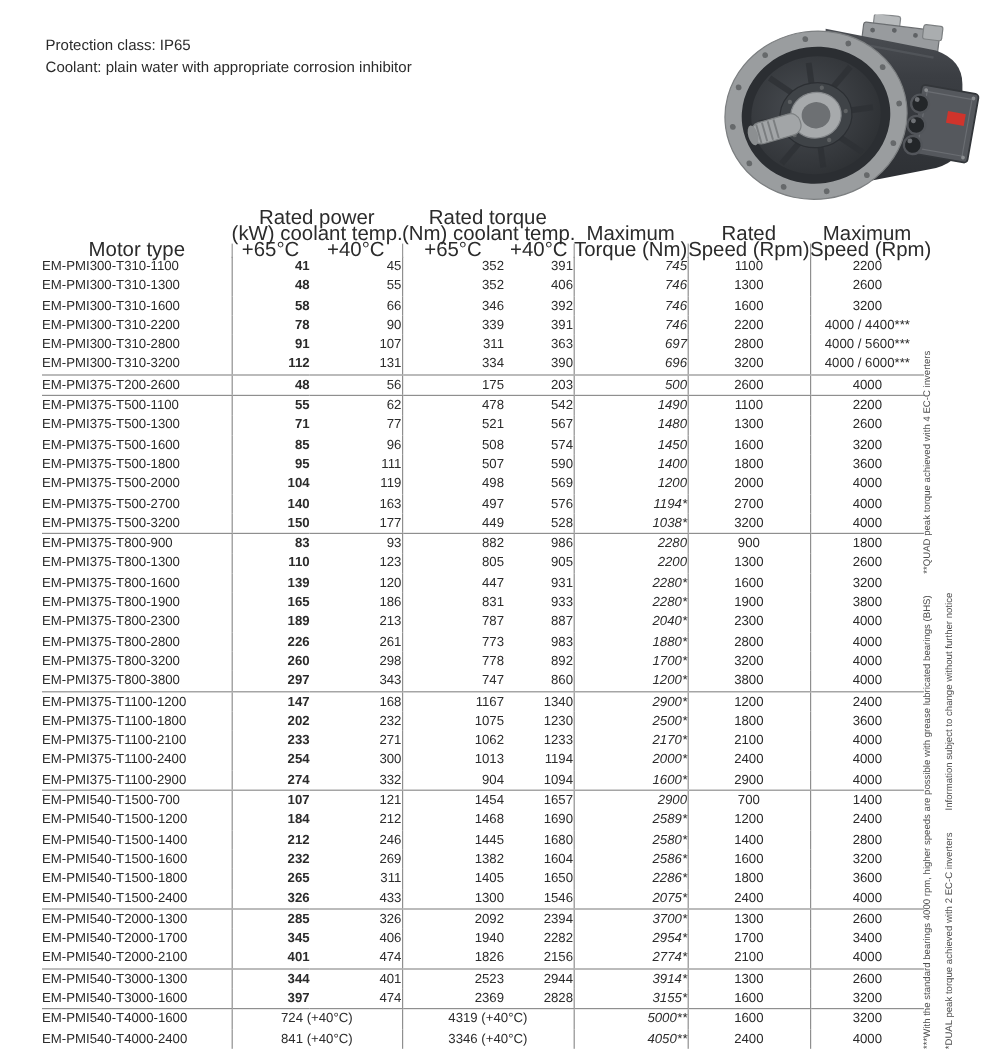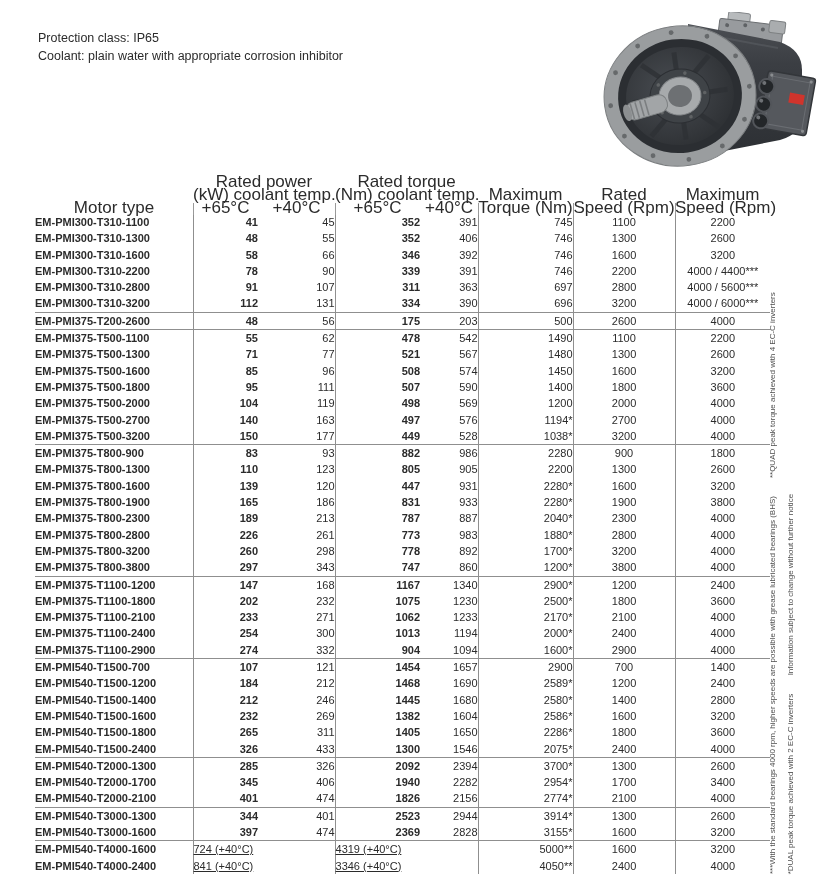--- a/index.html
+++ b/index.html
@@ -26,7 +26,7 @@
     font-size:11px; height:16.3px; line-height:16.3px; padding:0;
     color:#2b2b2b; white-space:nowrap; vertical-align:middle;
   }
-  td.td-type { text-align:left;font-weight:bold; }
+  td.td-type { text-align:left; }
   .num { text-align:right; }
   .p65 { padding-right:8px;font-weight:bold; }
   .p40 { padding-right:32px; }

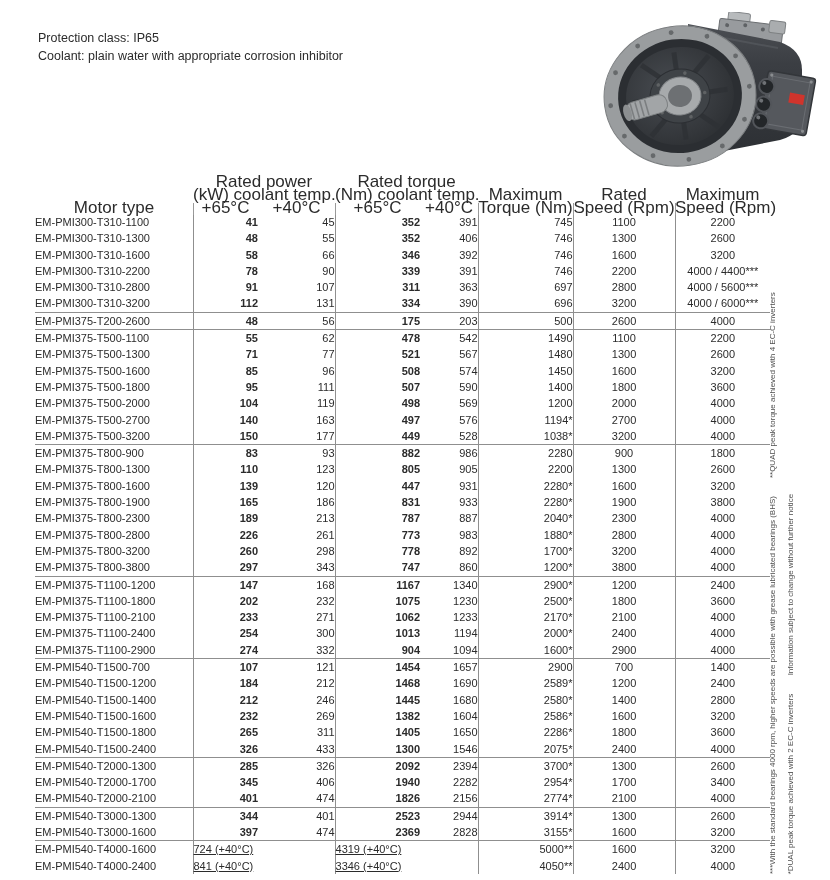--- a/index.html
+++ b/index.html
@@ -30,7 +30,7 @@
   .num { text-align:right; }
   .p65 { padding-right:8px;font-weight:bold; }
   .p40 { padding-right:32px; }
-  .t65 { padding-right:6px;font-weight:bold; }
+  .t65 { padding-right:6px; }
   .t40 { padding-right:6px; }
   .maxt { padding-right:26px; }
   .ctr { text-align:center; }

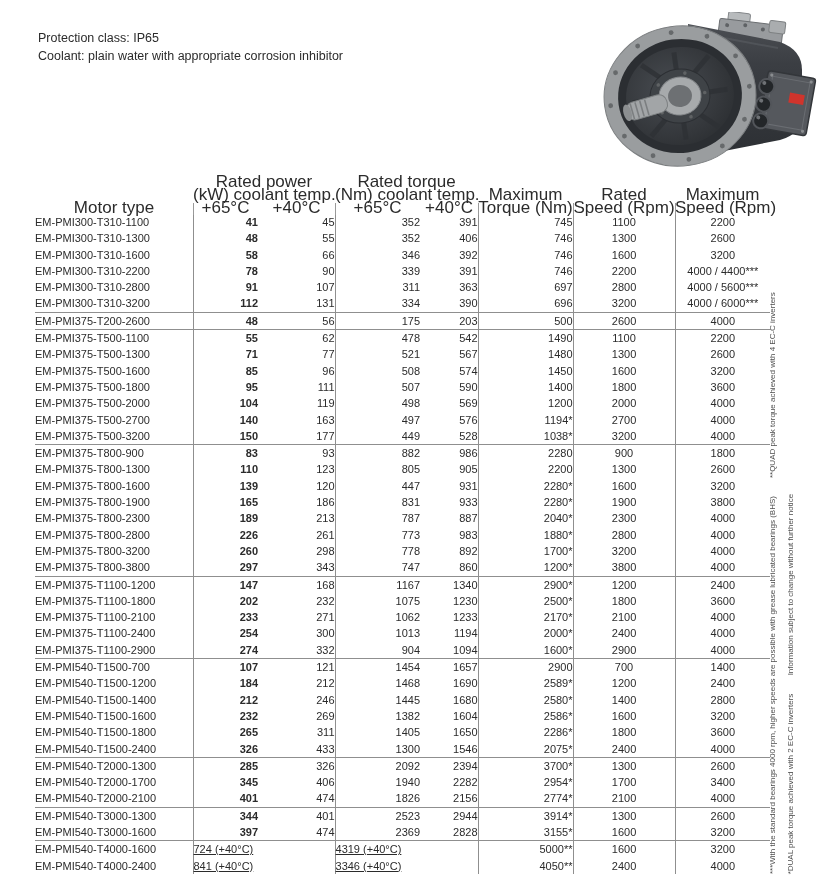--- a/index.html
+++ b/index.html
@@ -32,7 +32,7 @@
   .p40 { padding-right:32px; }
   .t65 { padding-right:6px; }
   .t40 { padding-right:6px; }
-  .maxt { padding-right:26px; }
+  .maxt { padding-right:26px;font-style:italic; }
   .ctr { text-align:center; }
   .mrg { text-align:left;text-decoration:underline; }
   .vl { border-left:1px solid #8f8f8f; }

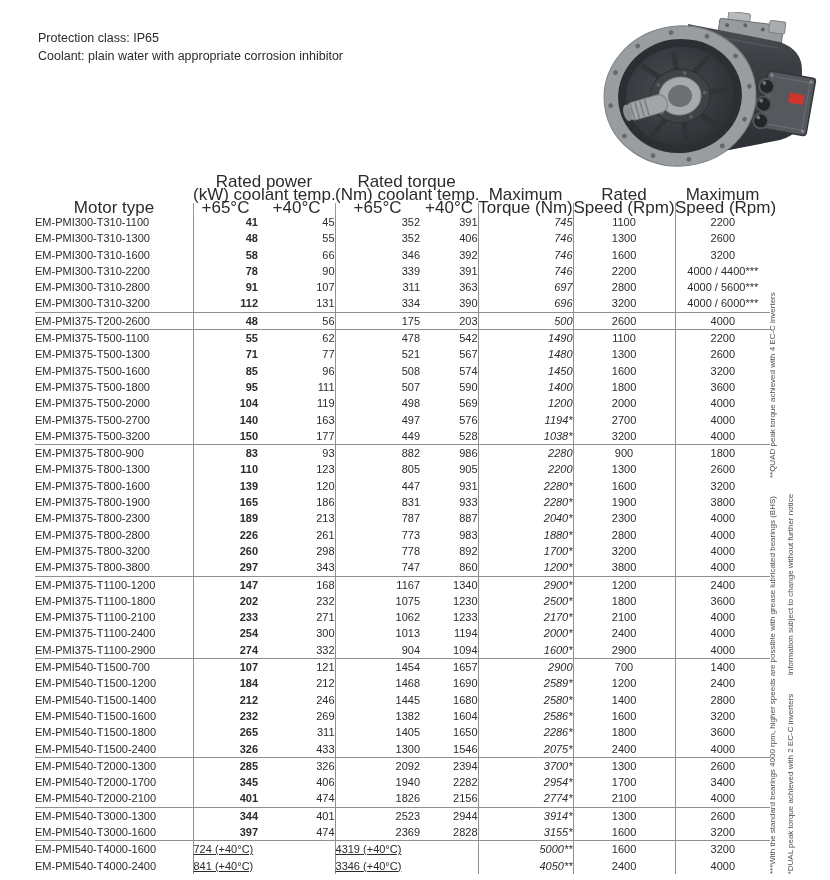--- a/index.html
+++ b/index.html
@@ -34,7 +34,7 @@
   .t40 { padding-right:6px; }
   .maxt { padding-right:26px;font-style:italic; }
   .ctr { text-align:center; }
-  .mrg { text-align:left;text-decoration:underline; }
+  .mrg { text-align:center; }
   .vl { border-left:1px solid #8f8f8f; }
   tr.group-end td { border-bottom:1px solid #8f8f8f; }
   .hdr-div { position:absolute; top:203px; height:12px; width:1px; background:#9a9a9a; }

